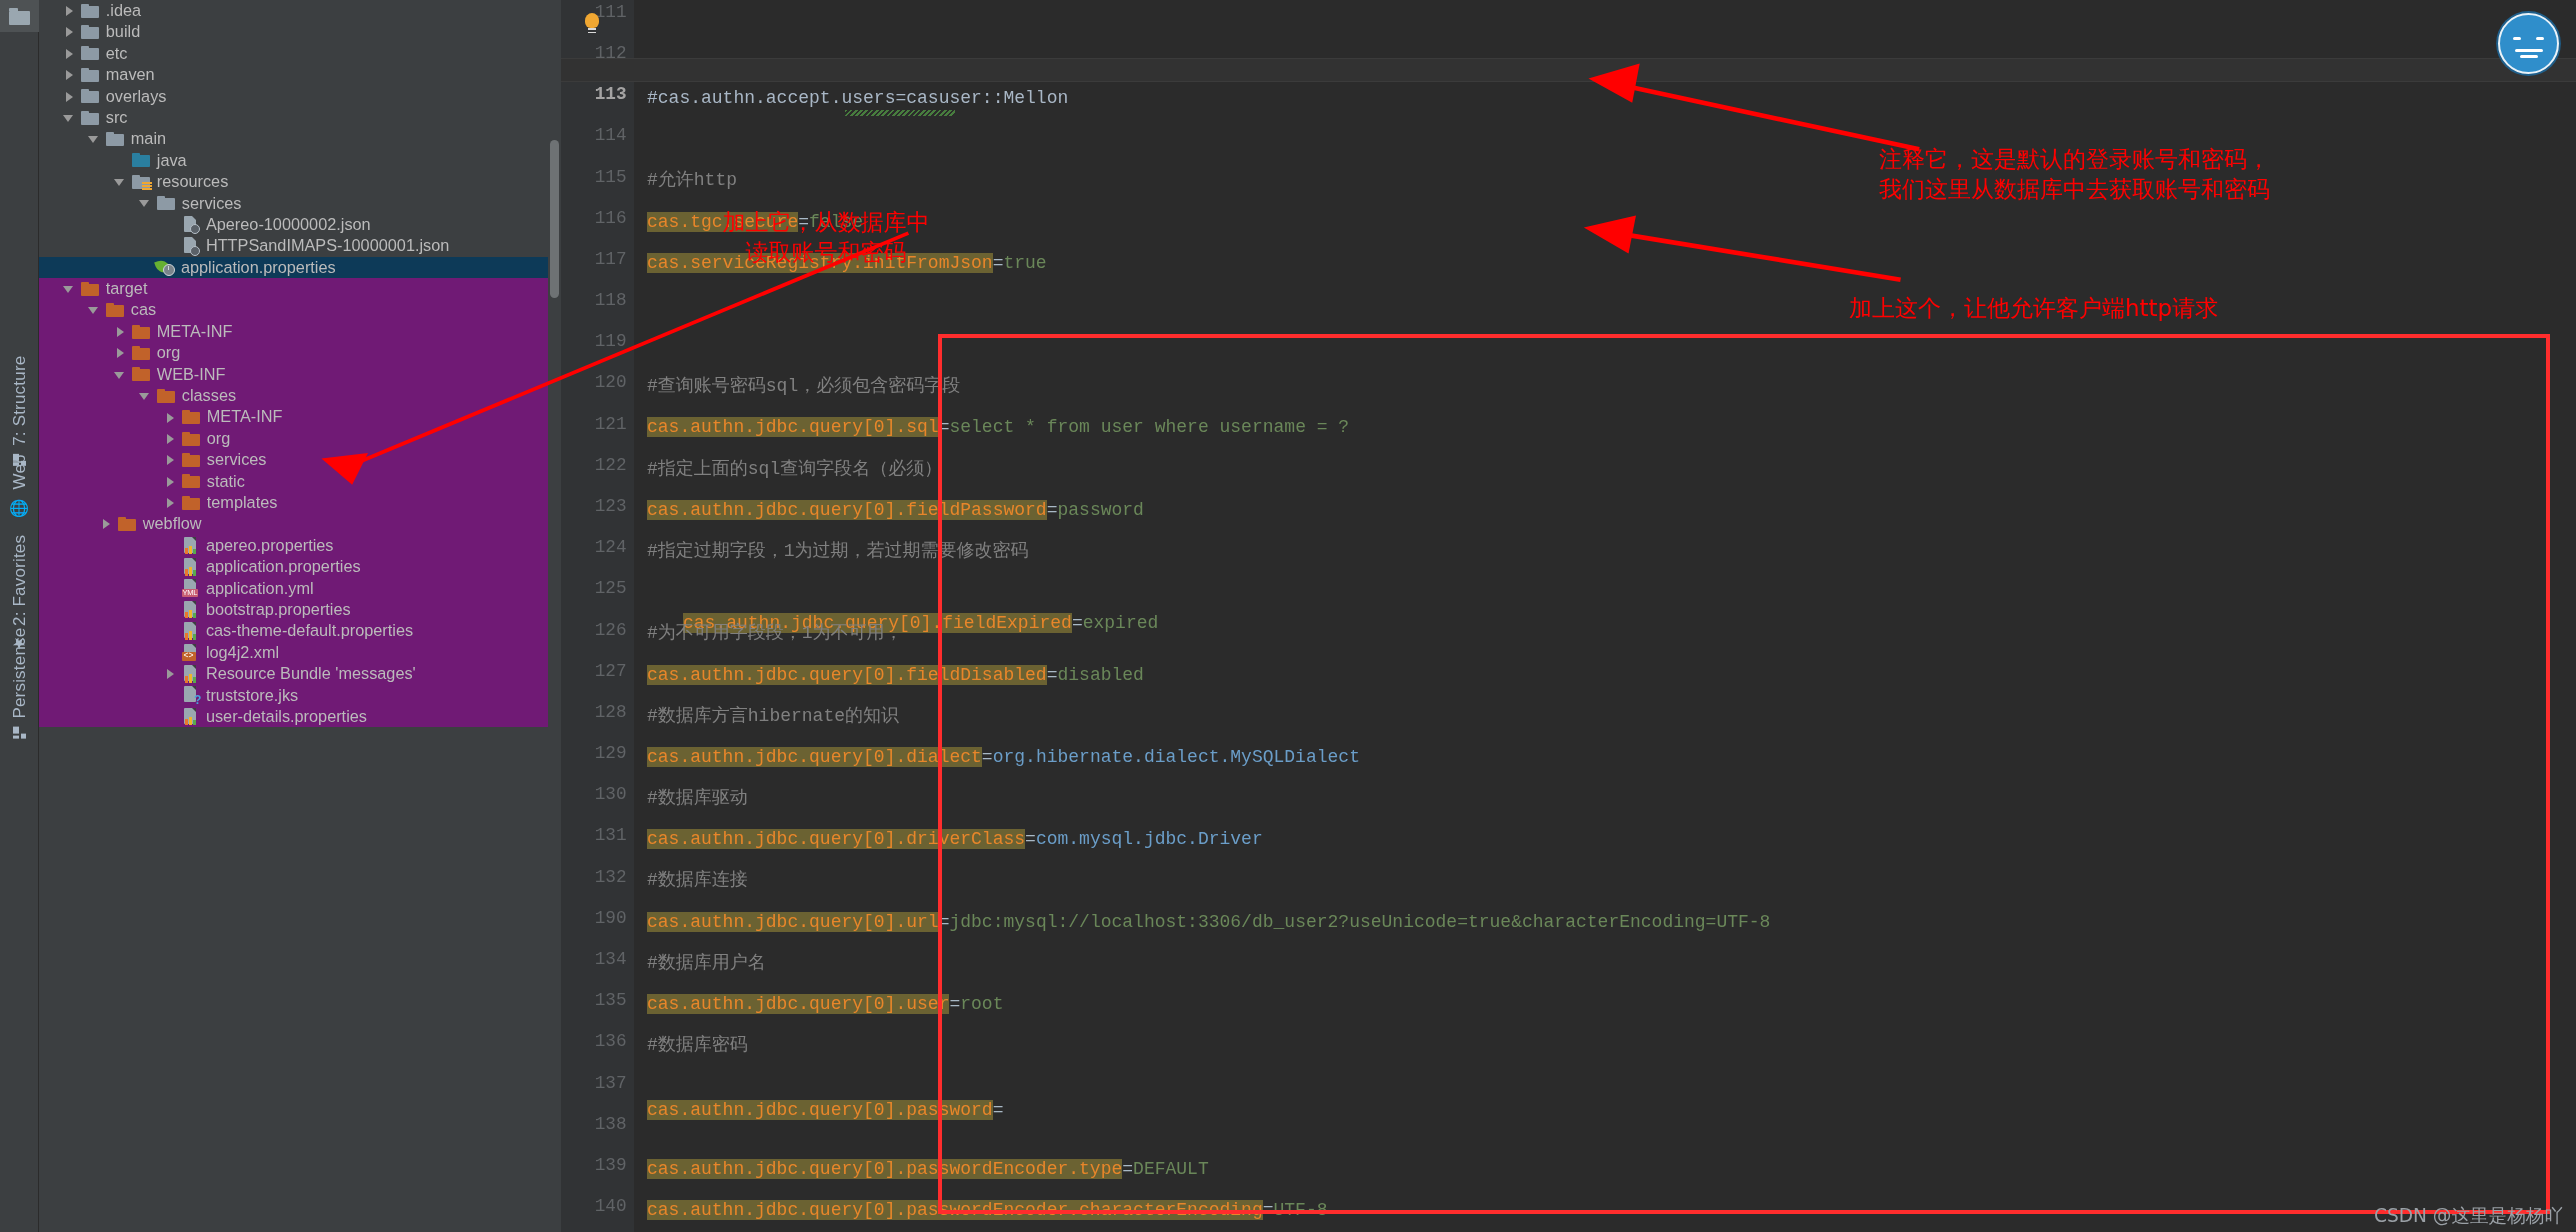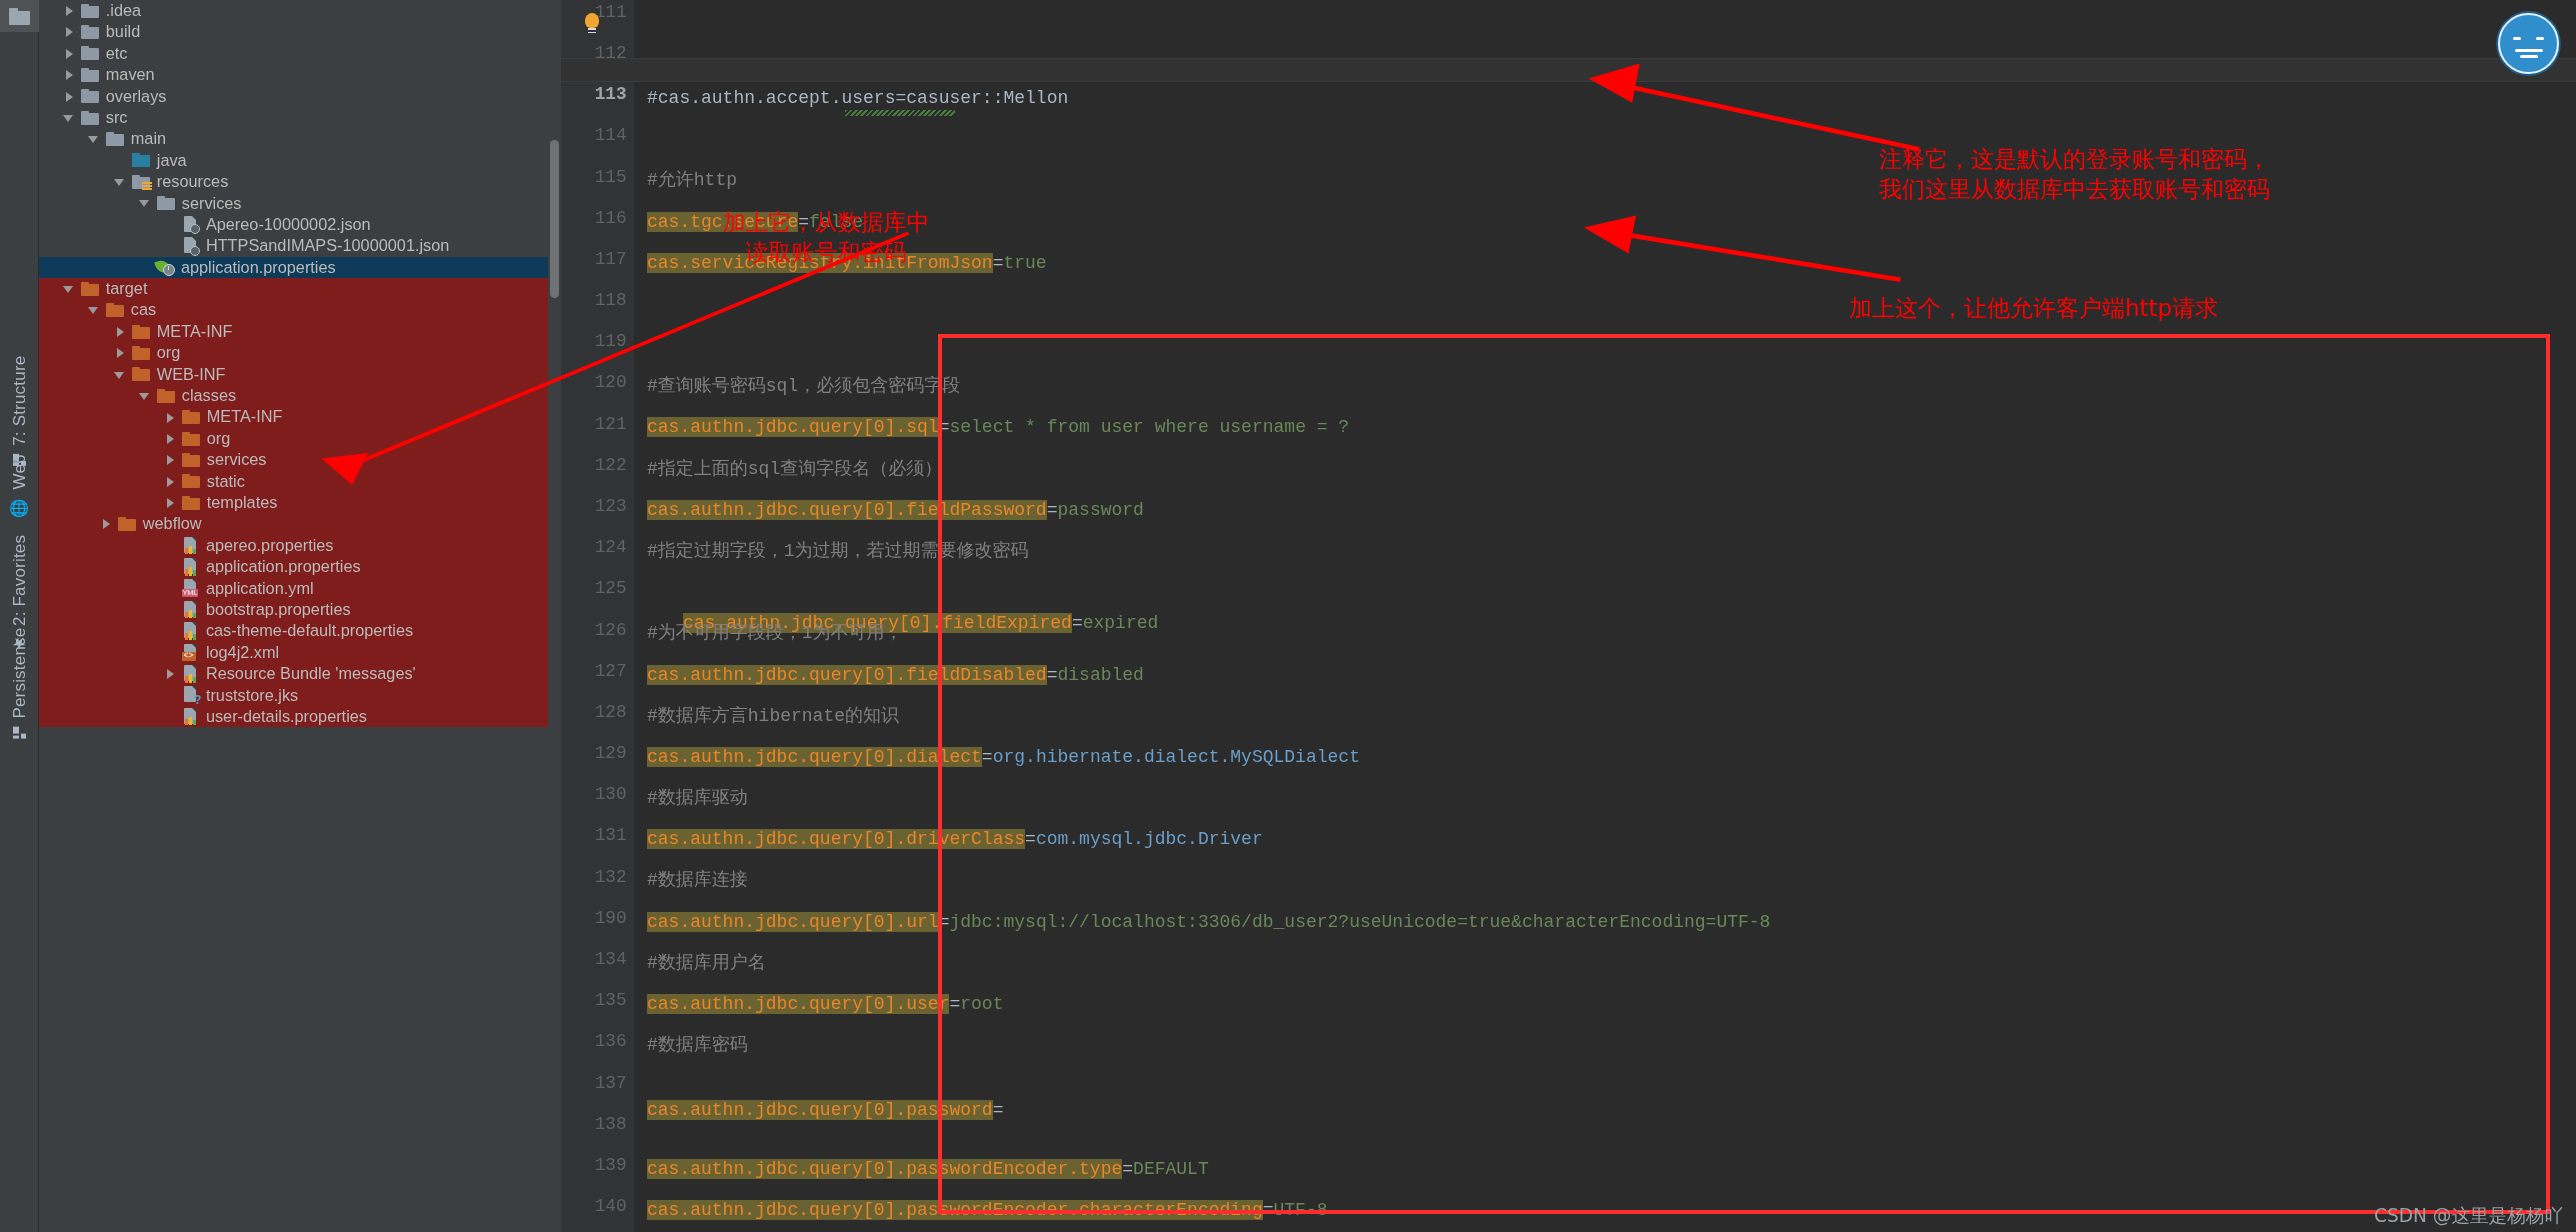--- a/index.html
+++ b/index.html
@@ -58,7 +58,7 @@
     height: 21.4px; line-height: 21.4px; display: flex; align-items: center;
     color: #bbbbbb; font-size: 16.3px; white-space: nowrap; position: relative;
   }
-  .row.excluded { background: #7f1d1d; }
+  .row.excluded { background: #701a75; }
   .row.selected { background: #0d3a58; }
   .arrow {
     width: 13px; height: 13px; flex: 0 0 13px; margin-right: 4.7px; position: relative;

